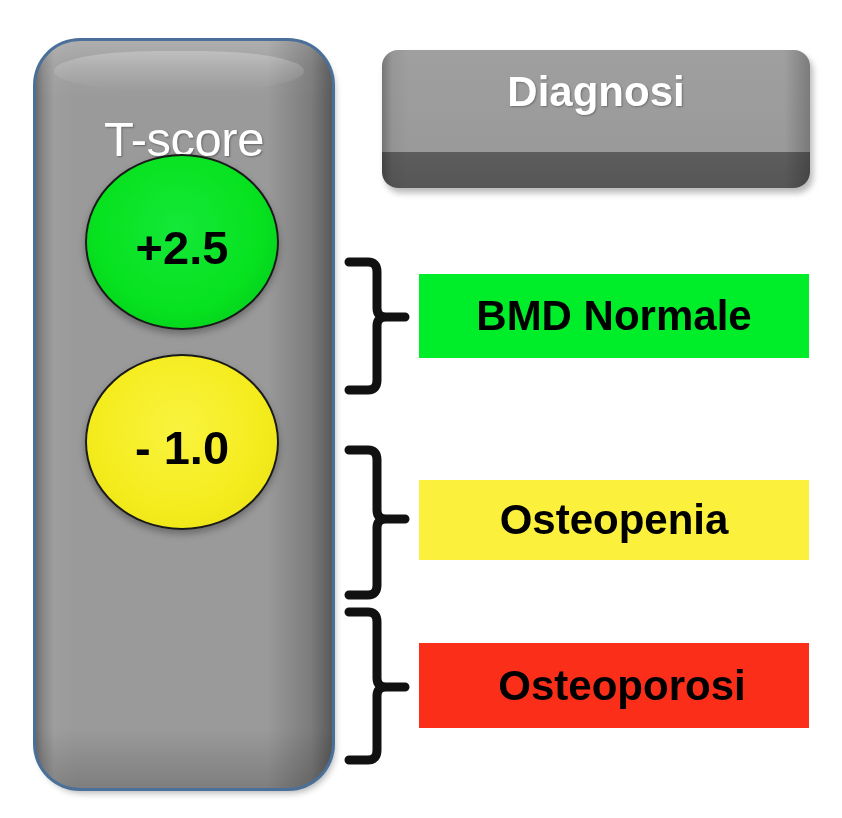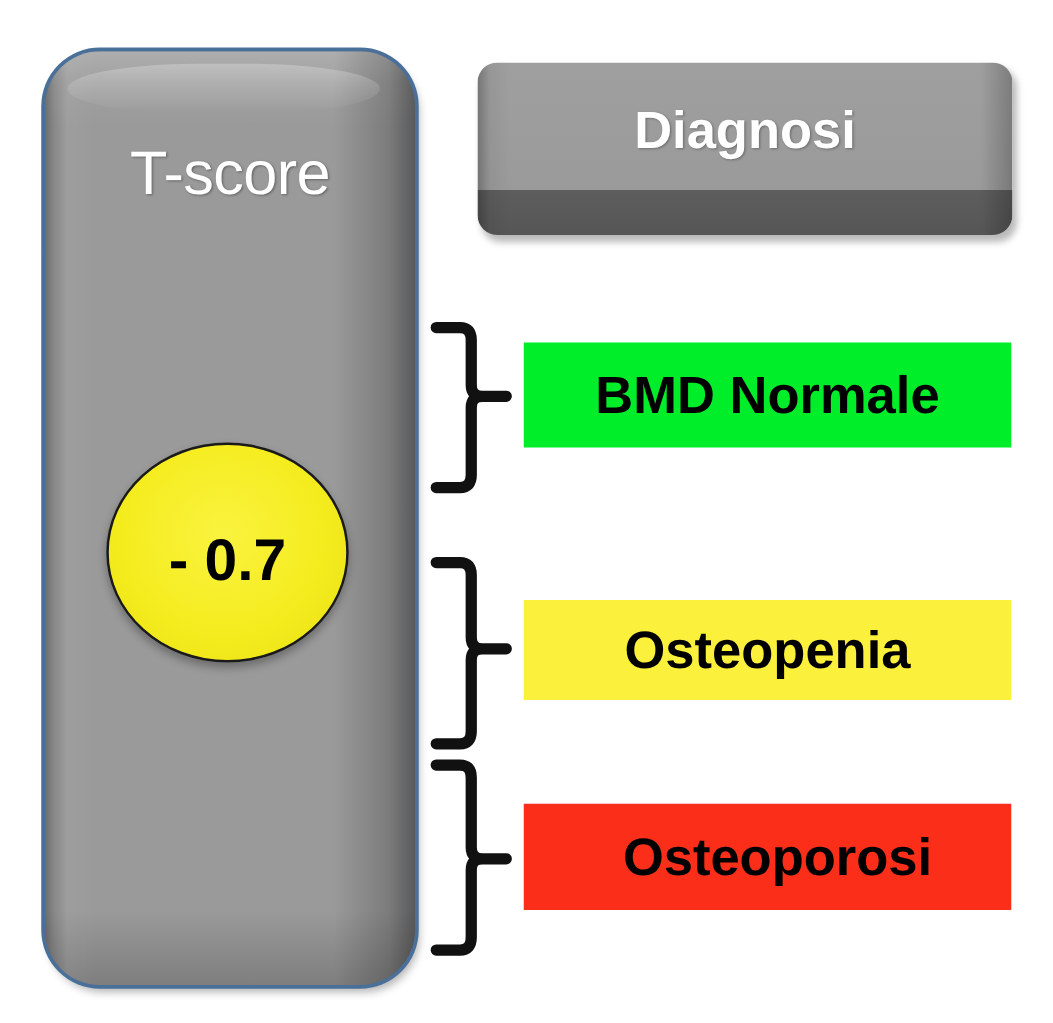--- a/index.html
+++ b/index.html
@@ -127,7 +127,7 @@
     display: flex;
     align-items: flex-start;
     justify-content: center;
-    padding-top: 28px;
+    padding-top: 16px;
   }
   .header-text {
     color: #ffffff;

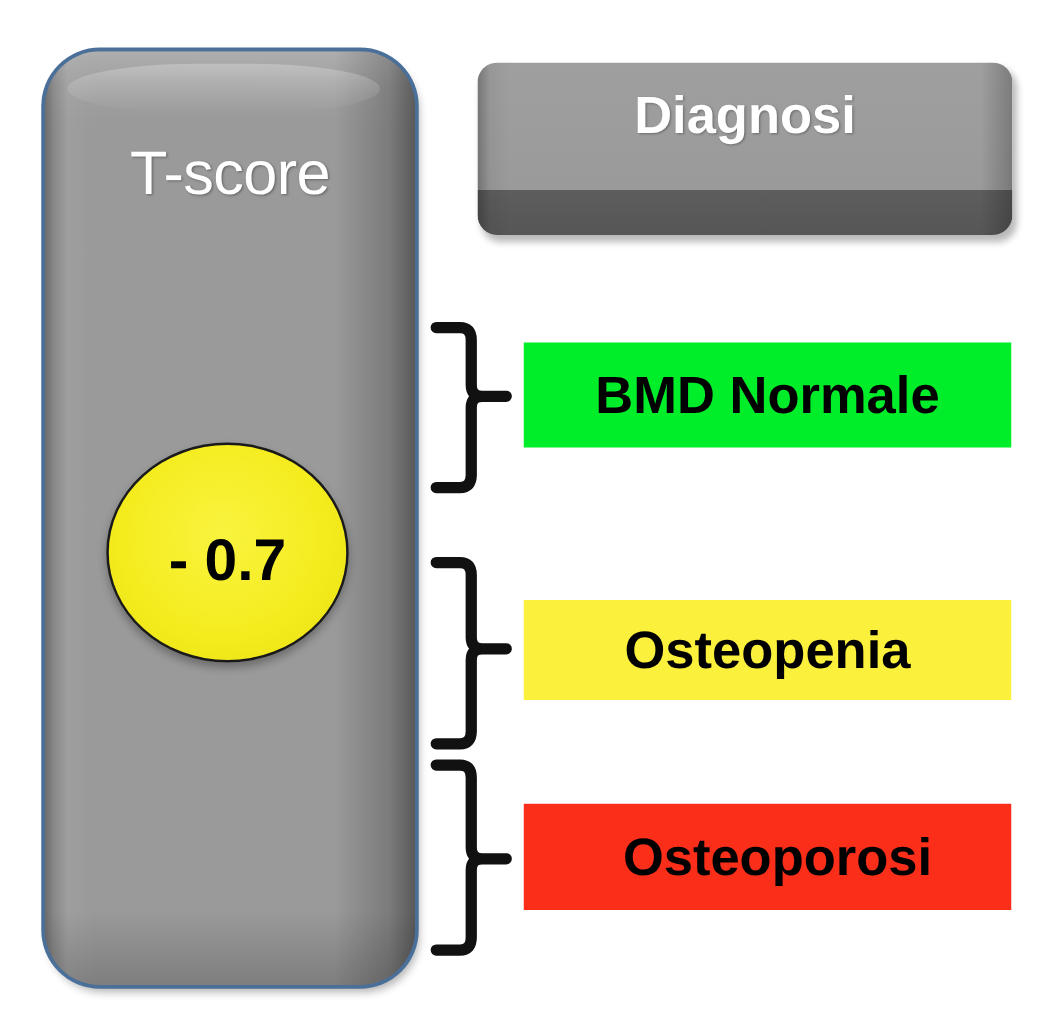--- a/index.html
+++ b/index.html
@@ -172,6 +172,9 @@
     <div class="tl-gloss"></div>
     <div class="tl-title">T-score</div>
 
+    <div class="lamp lamp-green">
+      <span>+2.5</span>
+    </div>
 
     <div class="lamp lamp-yellow">
       <span>- 0.7</span>

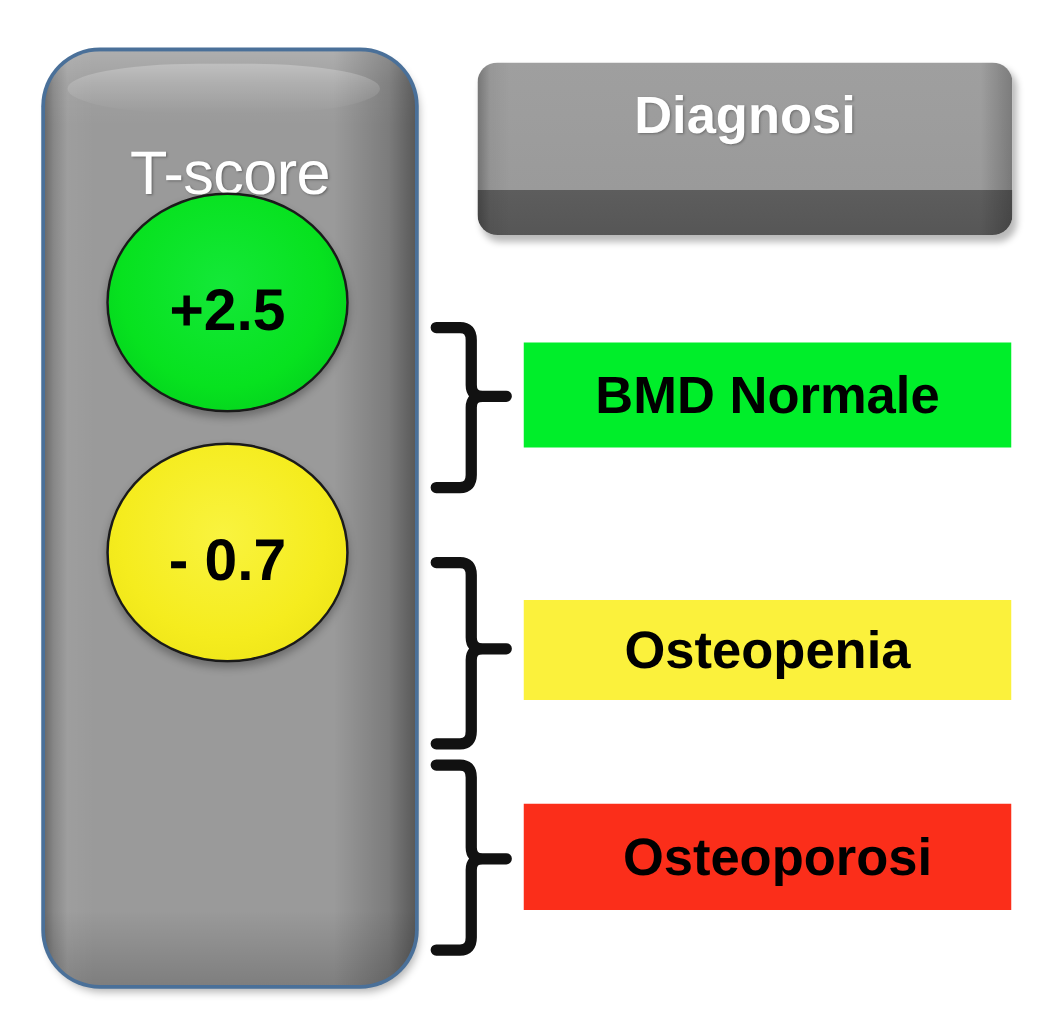--- a/index.html
+++ b/index.html
@@ -177,7 +177,7 @@
     </div>
 
     <div class="lamp lamp-yellow">
-      <span>- 0.7</span>
+      <span>- 1.0</span>
     </div>
 
   </div>

